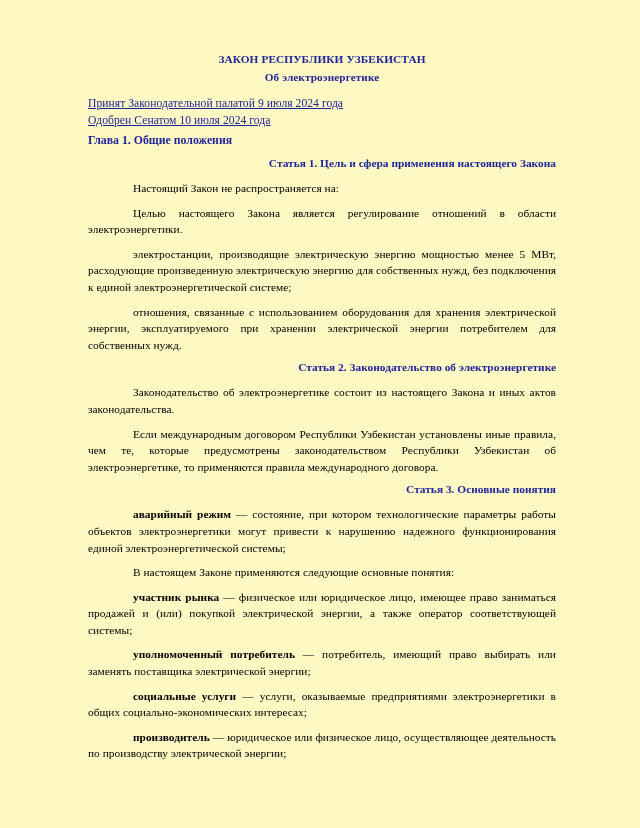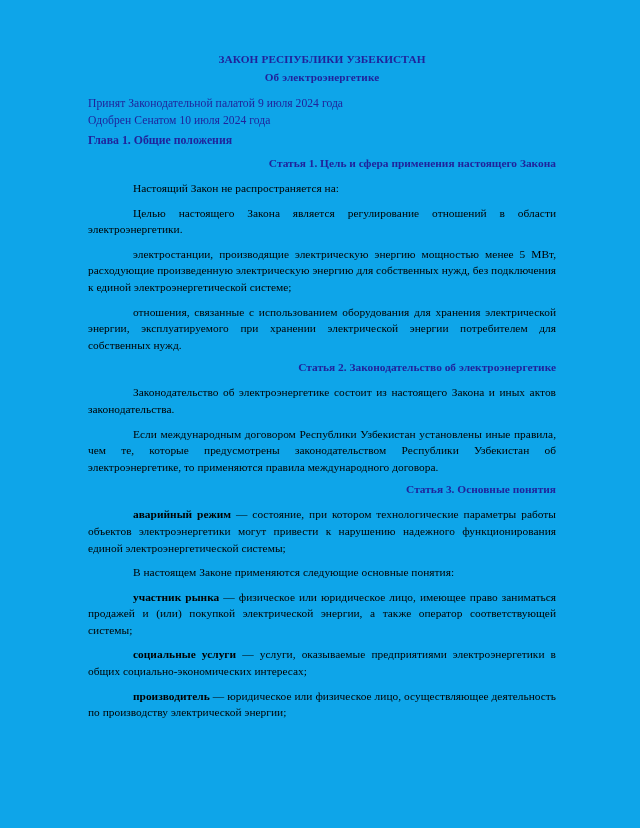--- a/index.html
+++ b/index.html
@@ -19,7 +19,7 @@
     box-sizing: border-box;
     width: 640px;
     height: 828px;
-    background: #0ea5e9;
+    background: #fef9c3;
     padding: 52px 84px 0 88px;
     position: relative;
   }

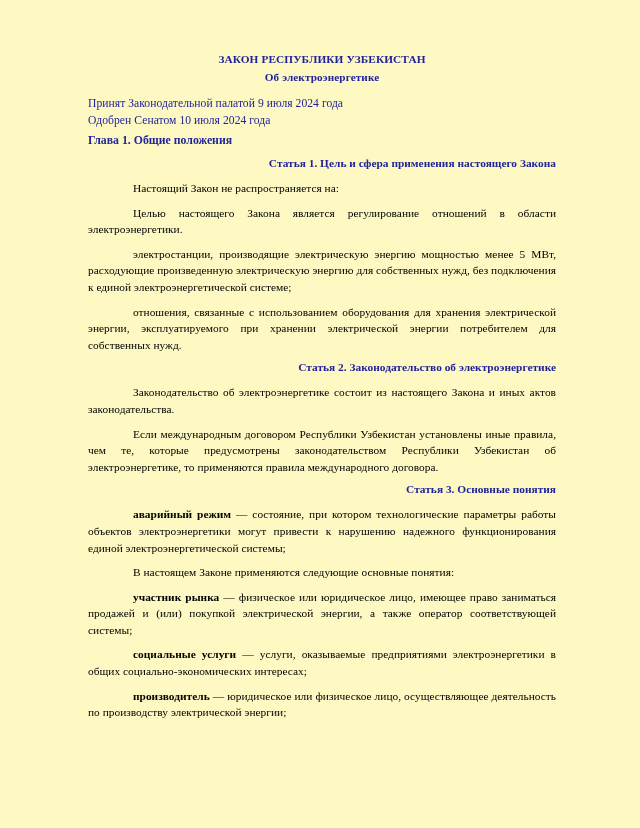--- a/index.html
+++ b/index.html
@@ -49,6 +49,7 @@
     text-align: left;
     margin: 0;
     letter-spacing: 0.05px;
+    text-decoration: underline;
   }
   .chapter-heading {
     color: #20239b;

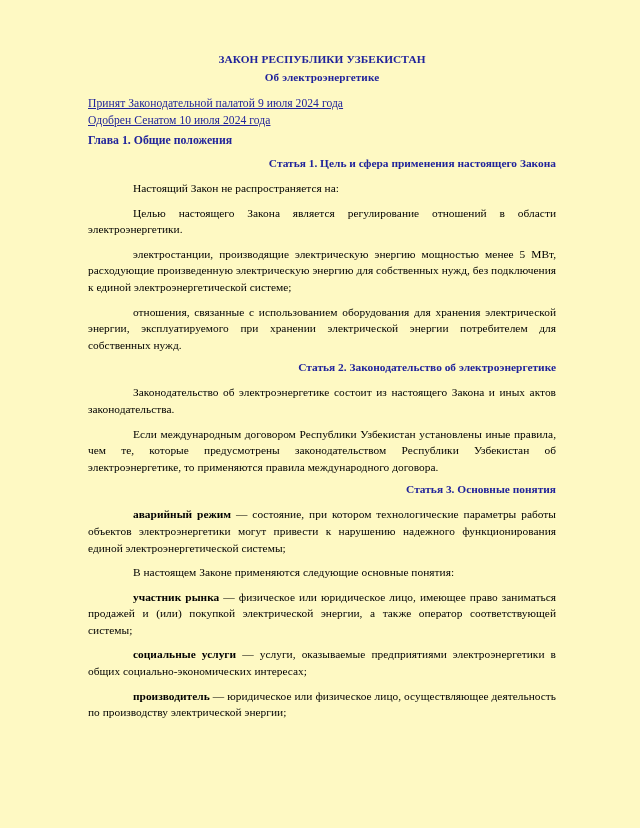--- a/index.html
+++ b/index.html
@@ -117,6 +117,7 @@
 
   <p class="para"><b>участник рынка</b><span class="para-inner"> — физическое или юридическое лицо, имеющее право заниматься продажей и (или) покупкой электрической энергии, а также оператор соответствующей системы;</span></p>
 
+  <p class="para"><b>уполномоченный потребитель</b><span class="para-inner"> — потребитель, имеющий право выбирать или заменять поставщика электрической энергии;</span></p>
 
   <p class="para"><b>социальные услуги</b><span class="para-inner"> — услуги, оказываемые предприятиями электроэнергетики в общих социально-экономических интересах;</span></p>
 

